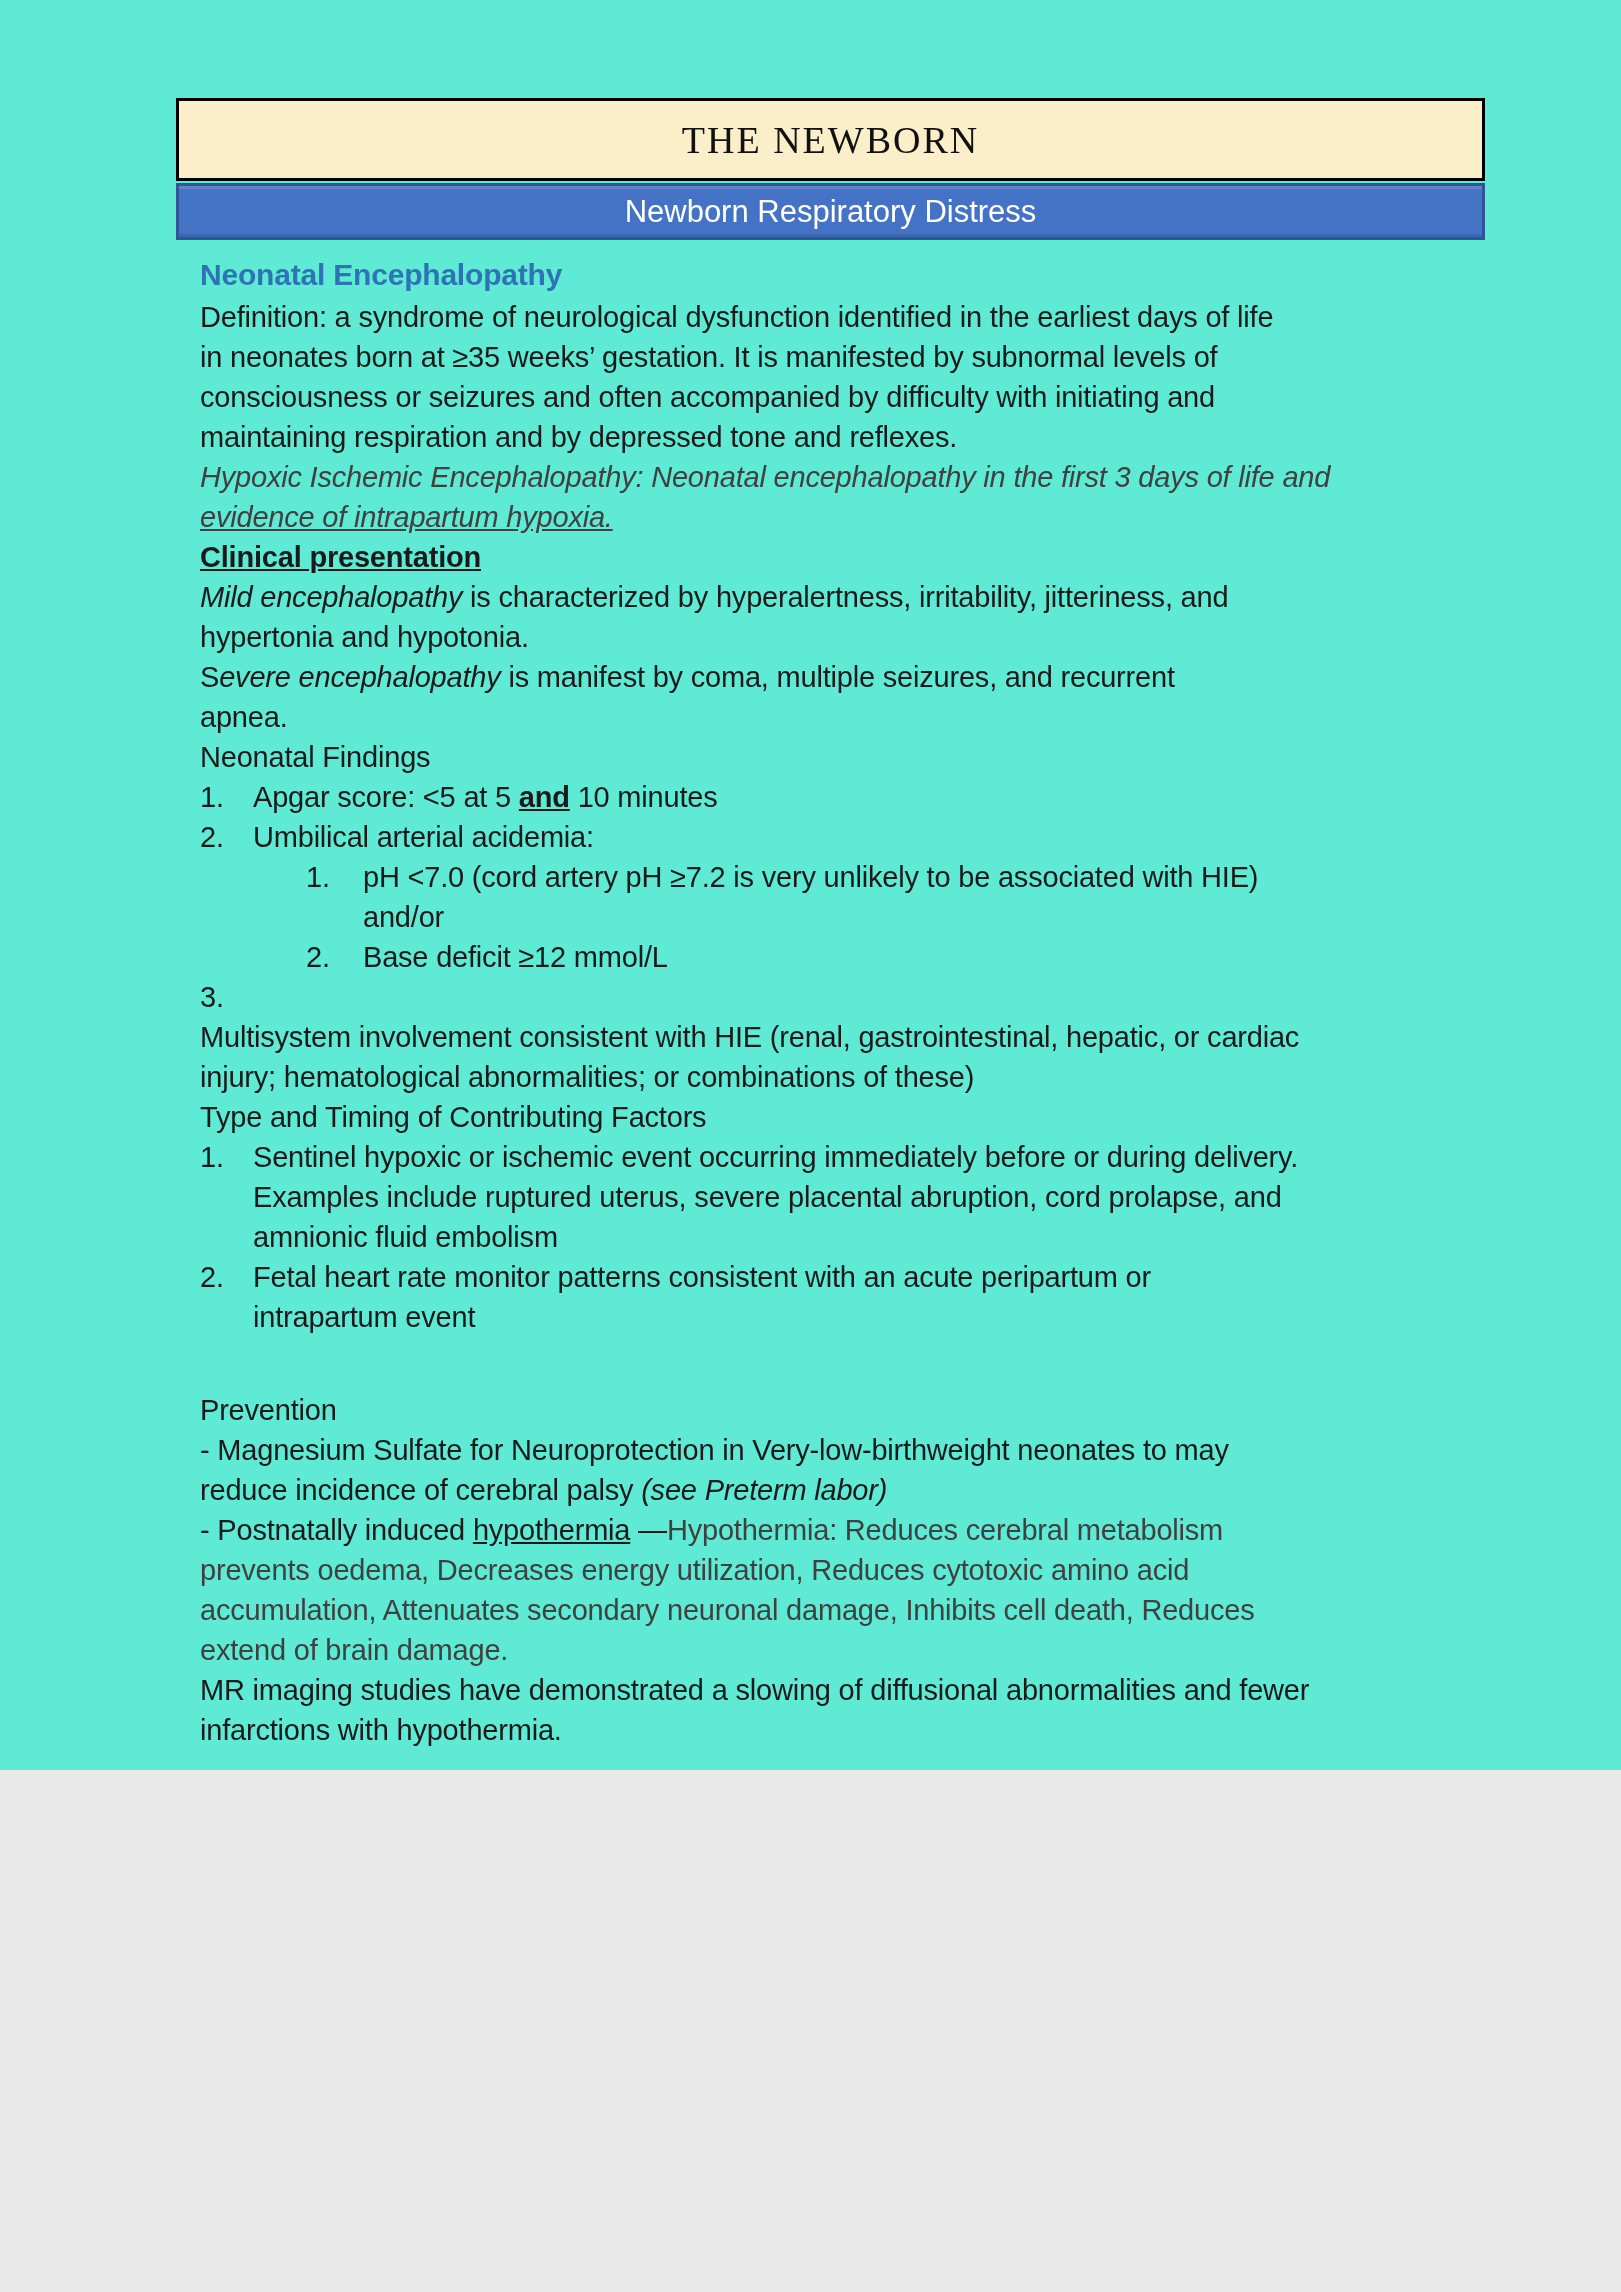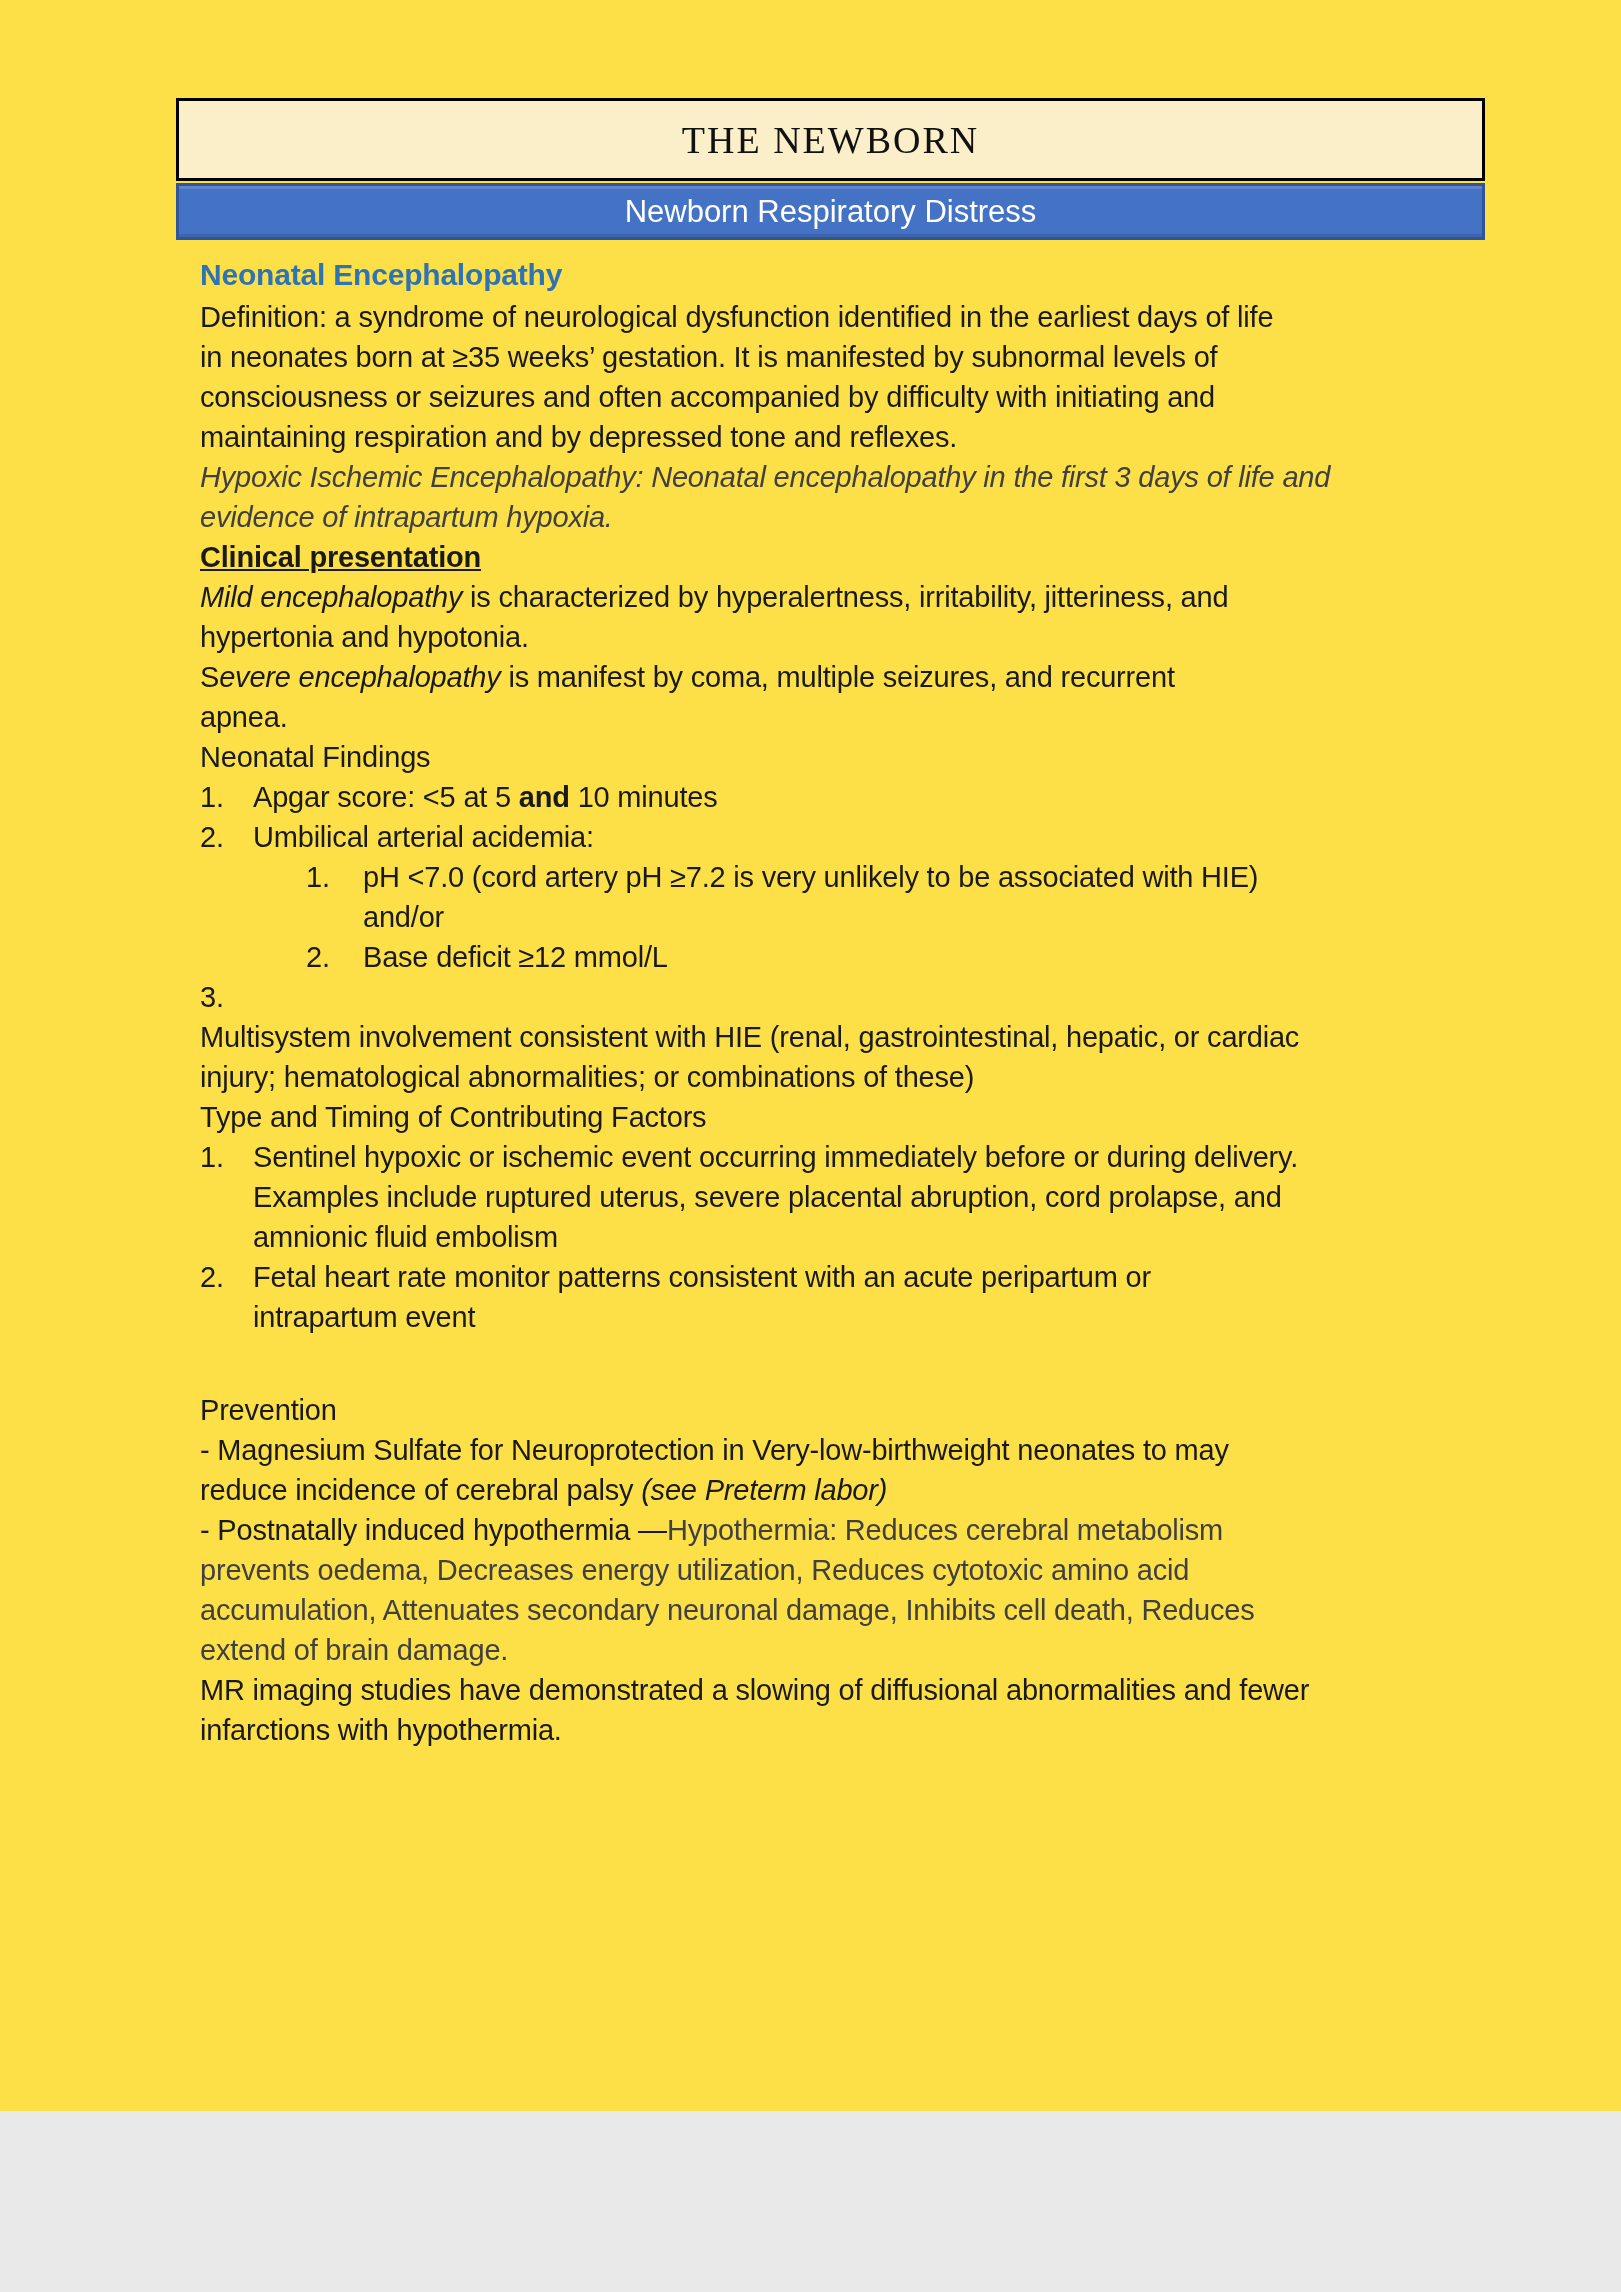--- a/index.html
+++ b/index.html
@@ -5,8 +5,8 @@
   html,body{margin:0;padding:0;background:#e9e9e9;}
   .page{
     position:relative;
-    width:1621px;height:2111px;
-    background:#fde047;
+    width:1621px;height:1770px;
+    background:#5eead4;
     font-family:"Liberation Sans", sans-serif;
     color:#1a1a1a;
     overflow:hidden;

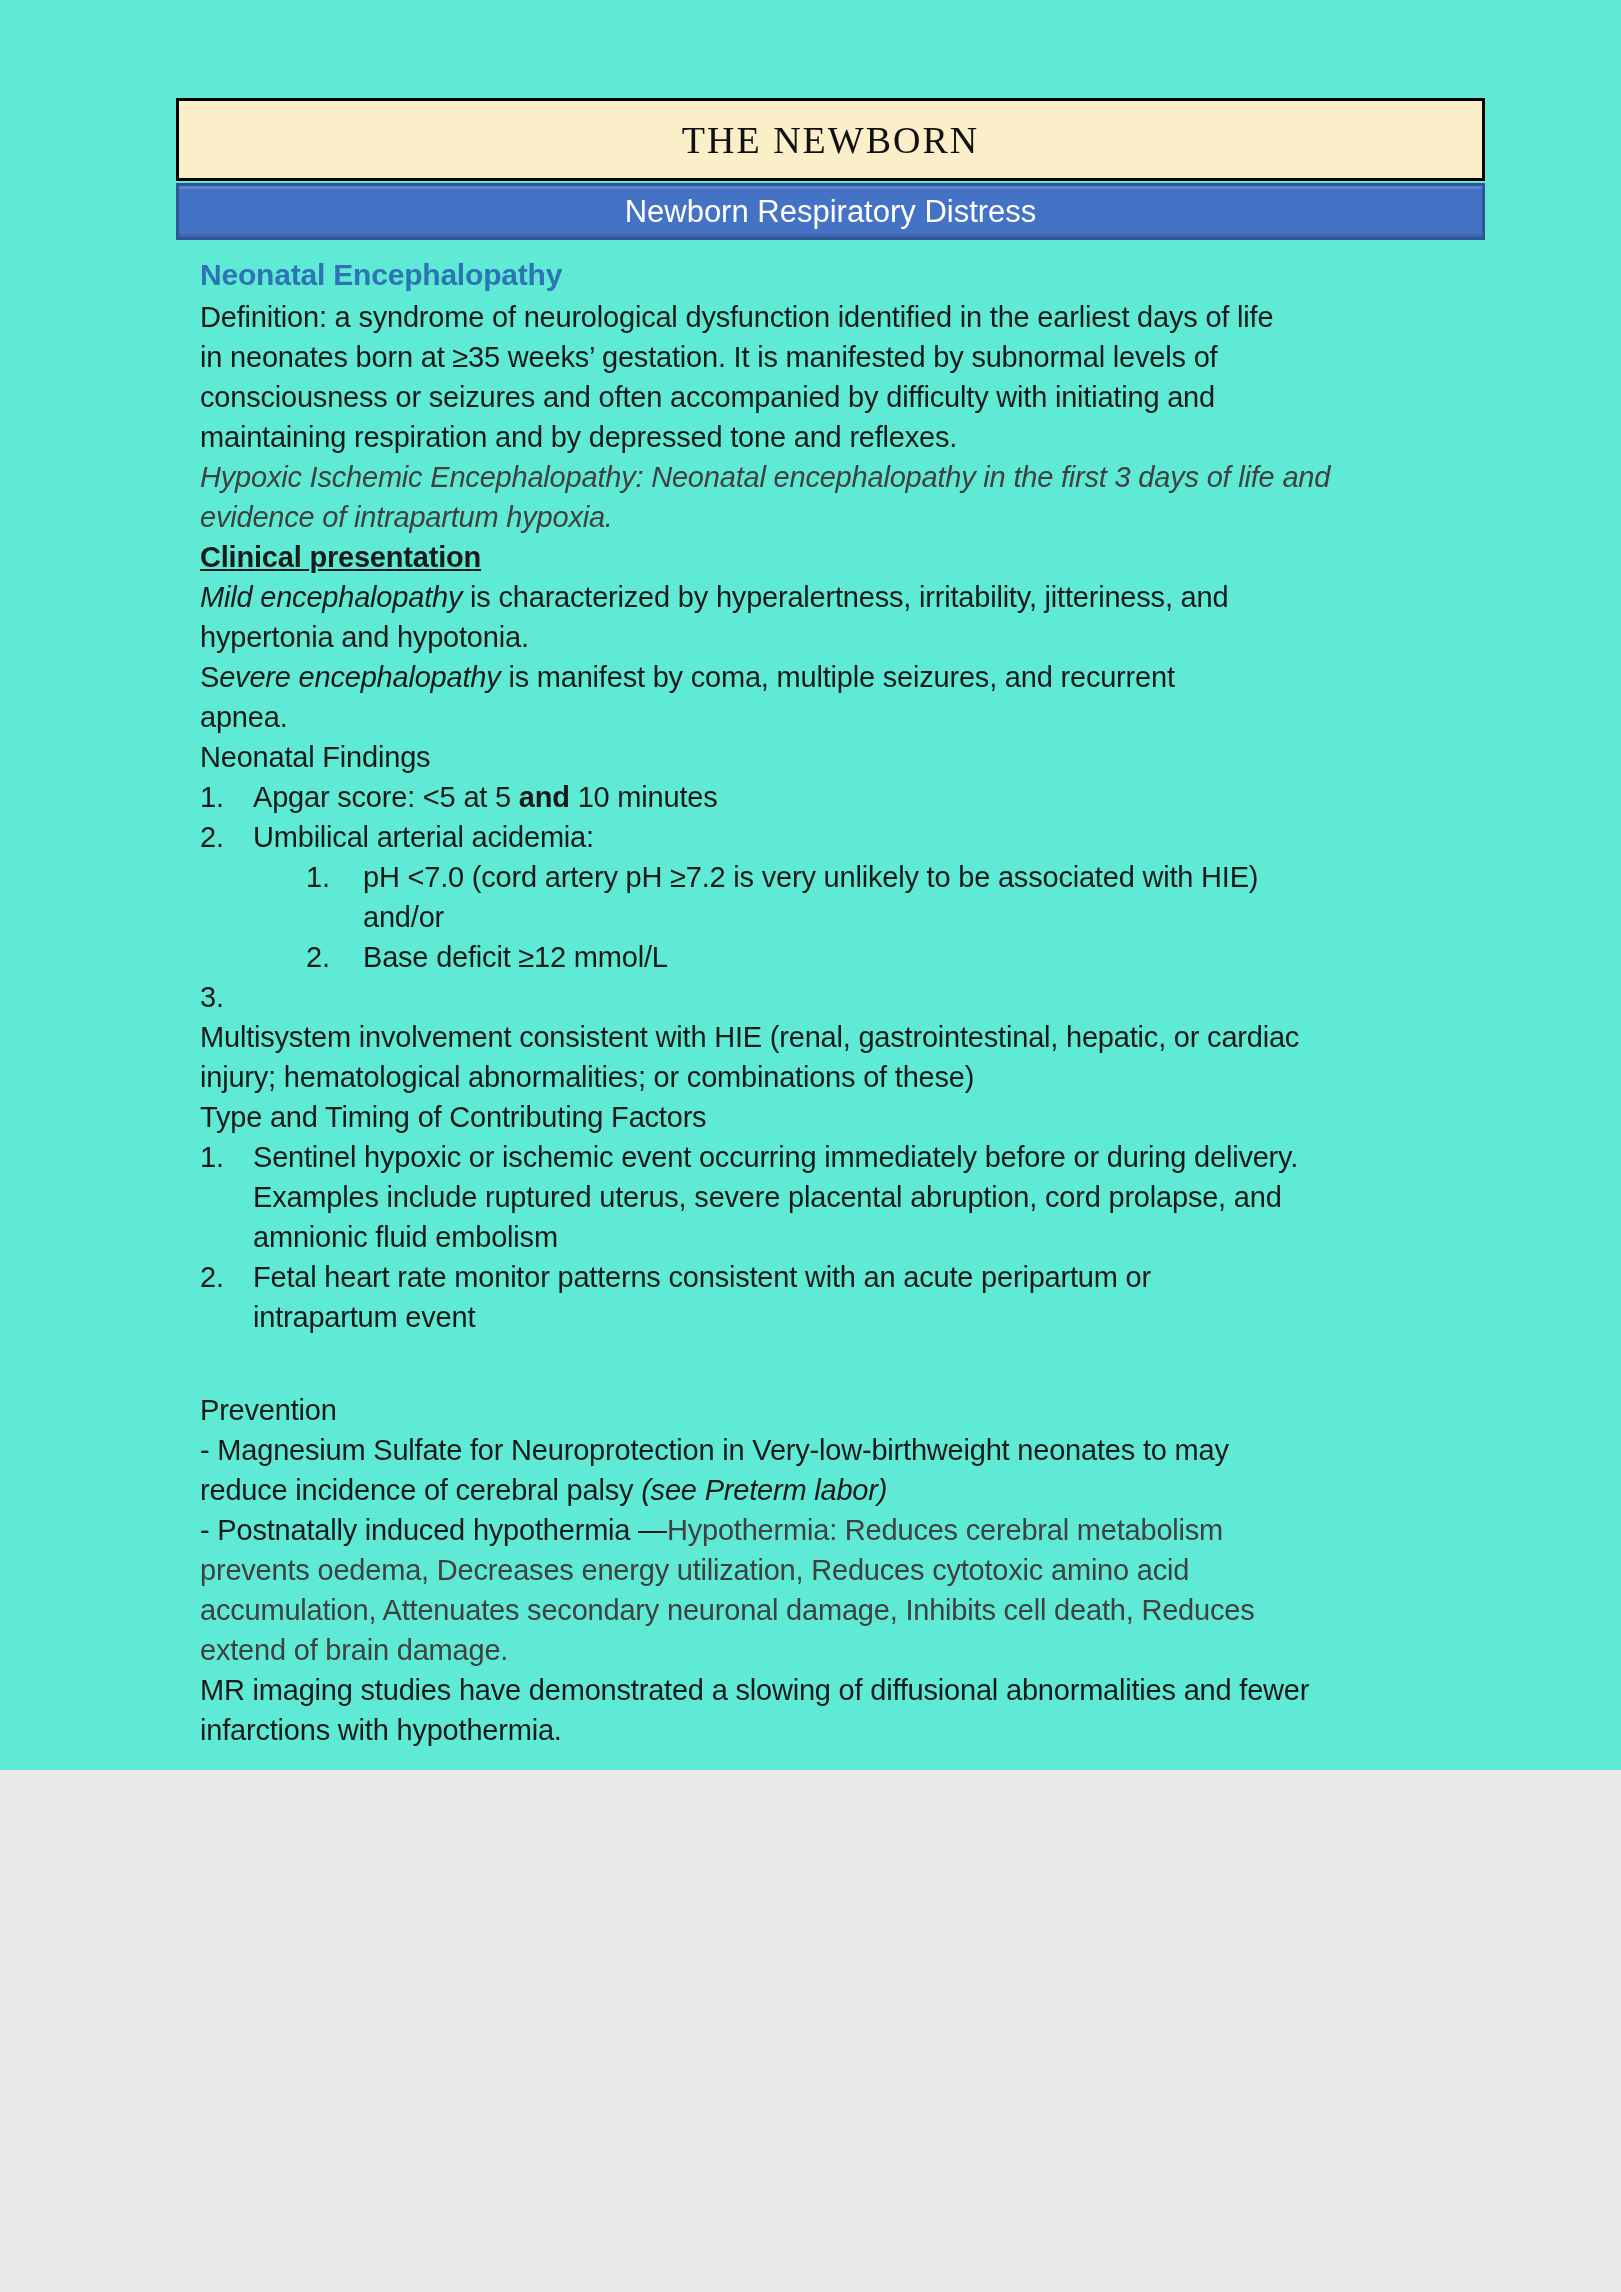--- a/index.html
+++ b/index.html
@@ -47,7 +47,7 @@
   .h-b{font-weight:normal;white-space:pre;}
   .italic{font-style:italic;}
   .gray{color:#404040;}
-  .ul{margin-top:32px;}
+  .ul{text-decoration:underline;margin-top:32px;}
   .b{font-weight:bold;}
   .li{display:flex;}
   .li .num{flex:none;width:53px;white-space:pre;}

